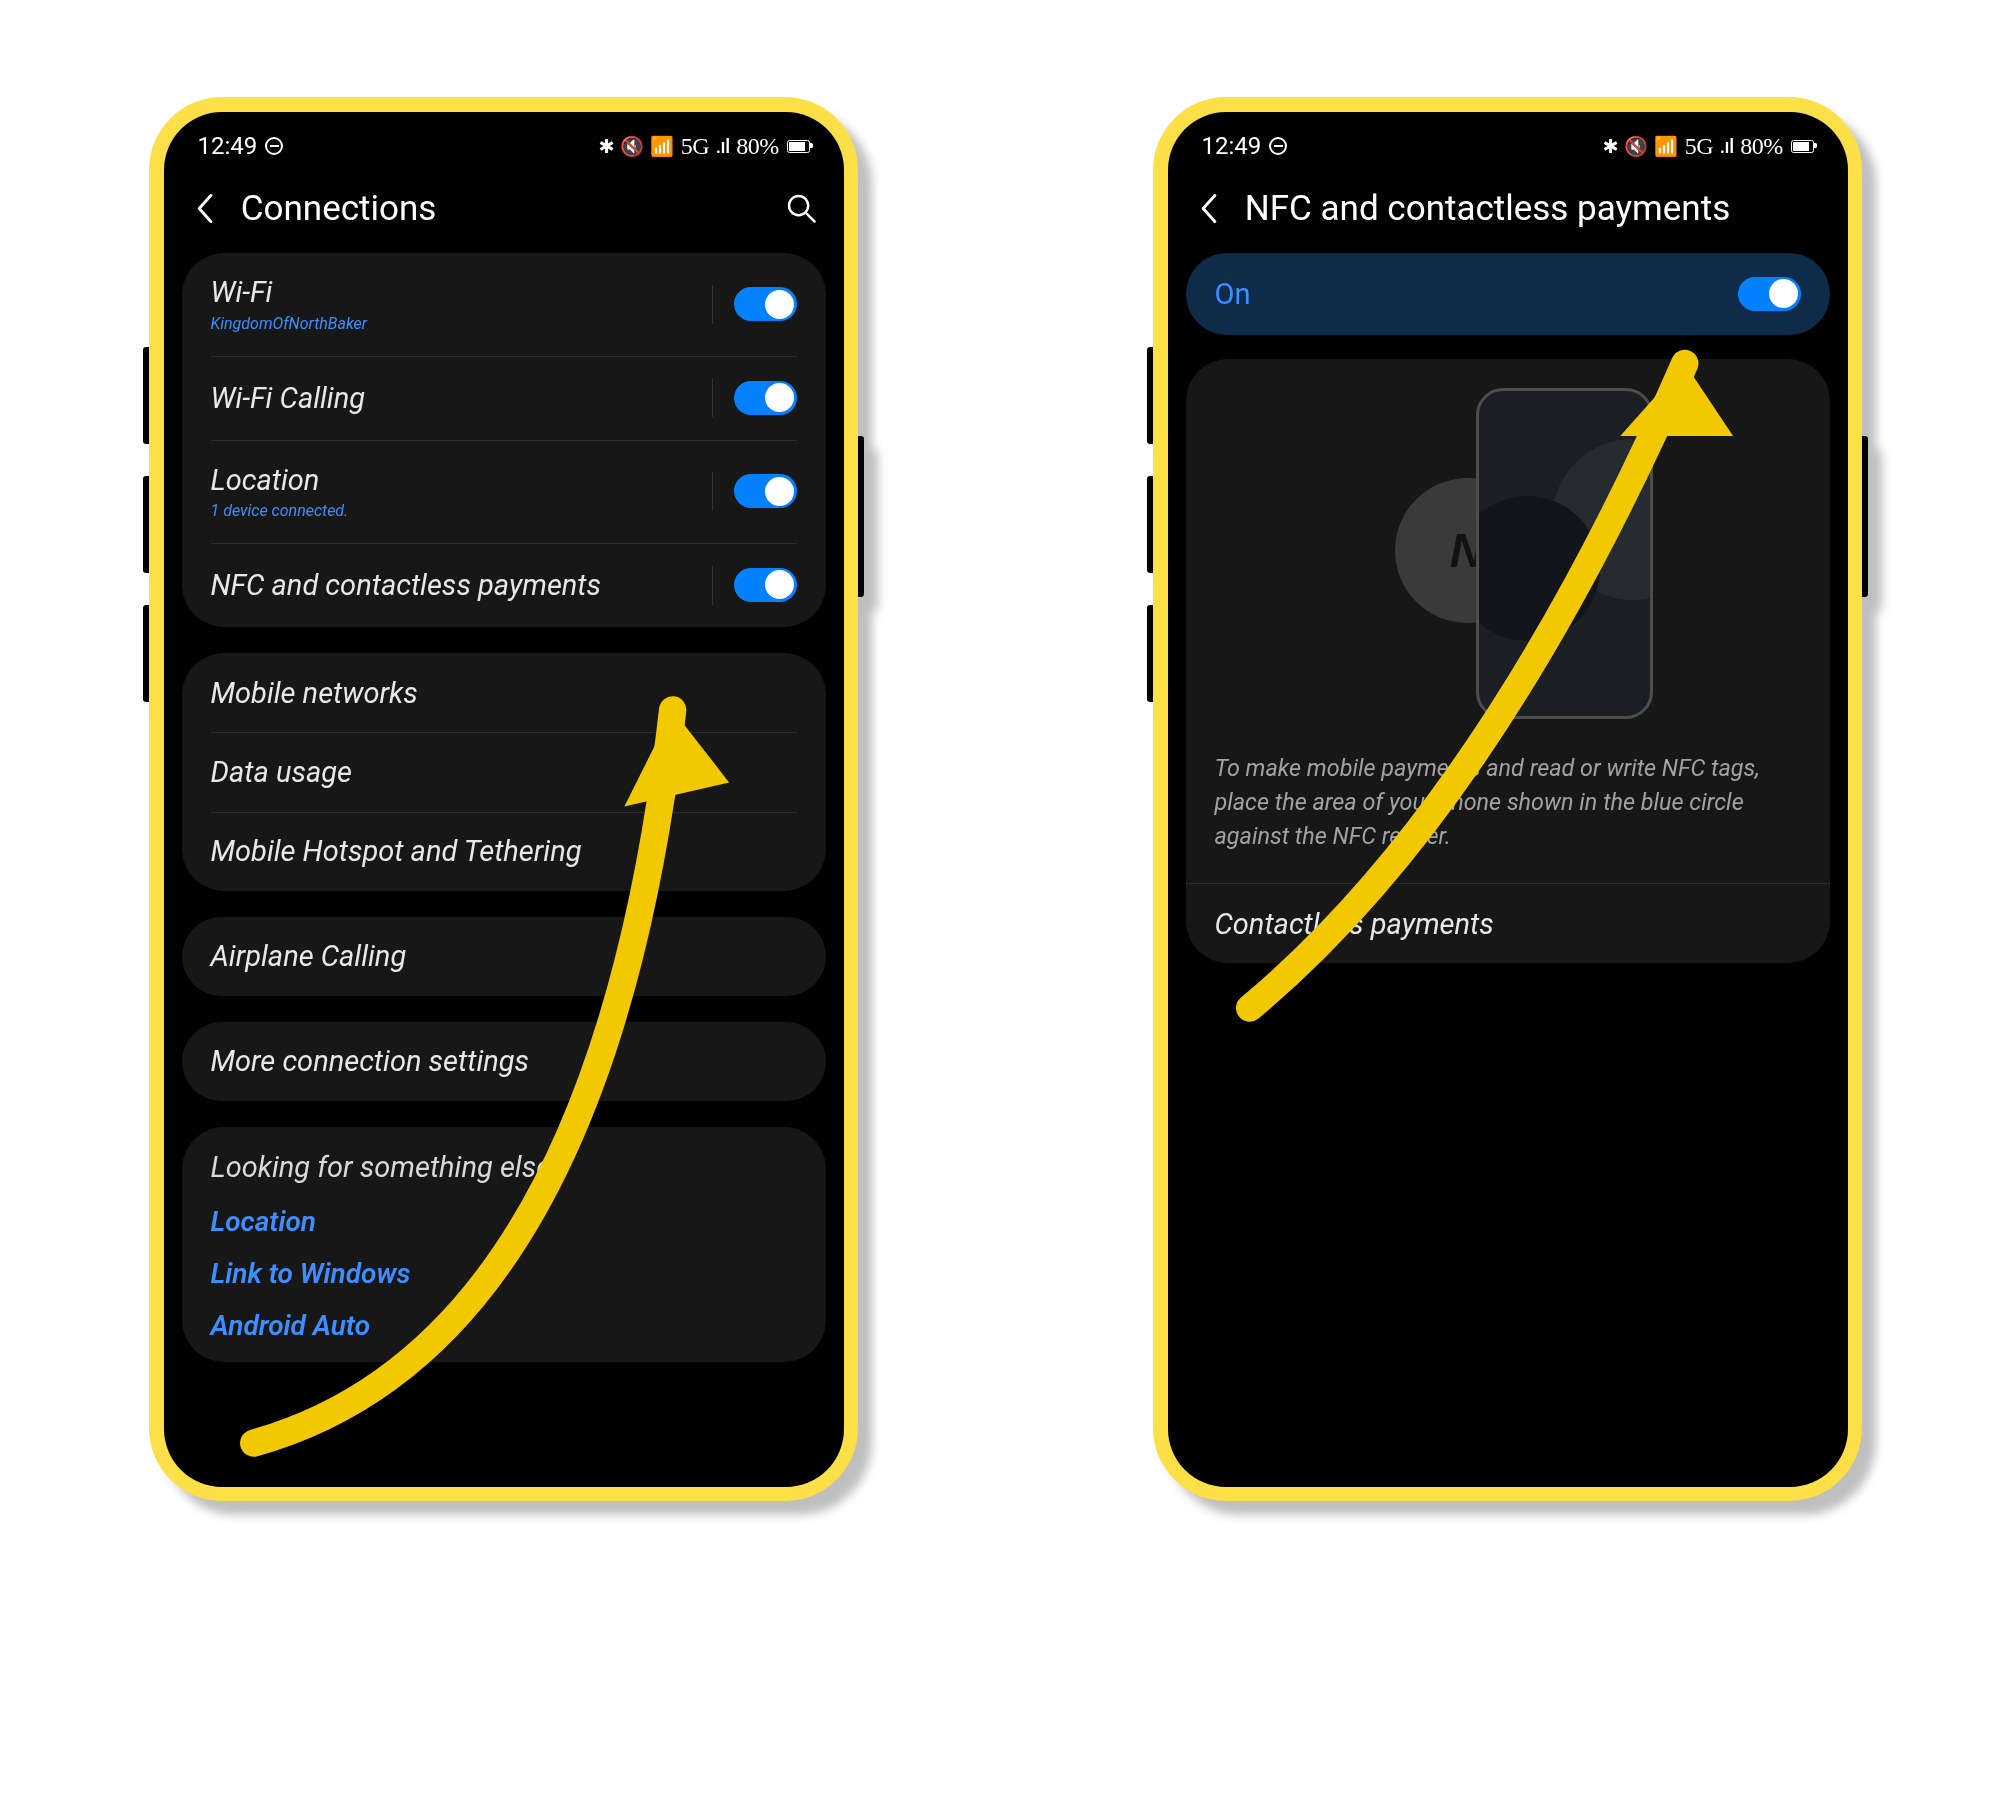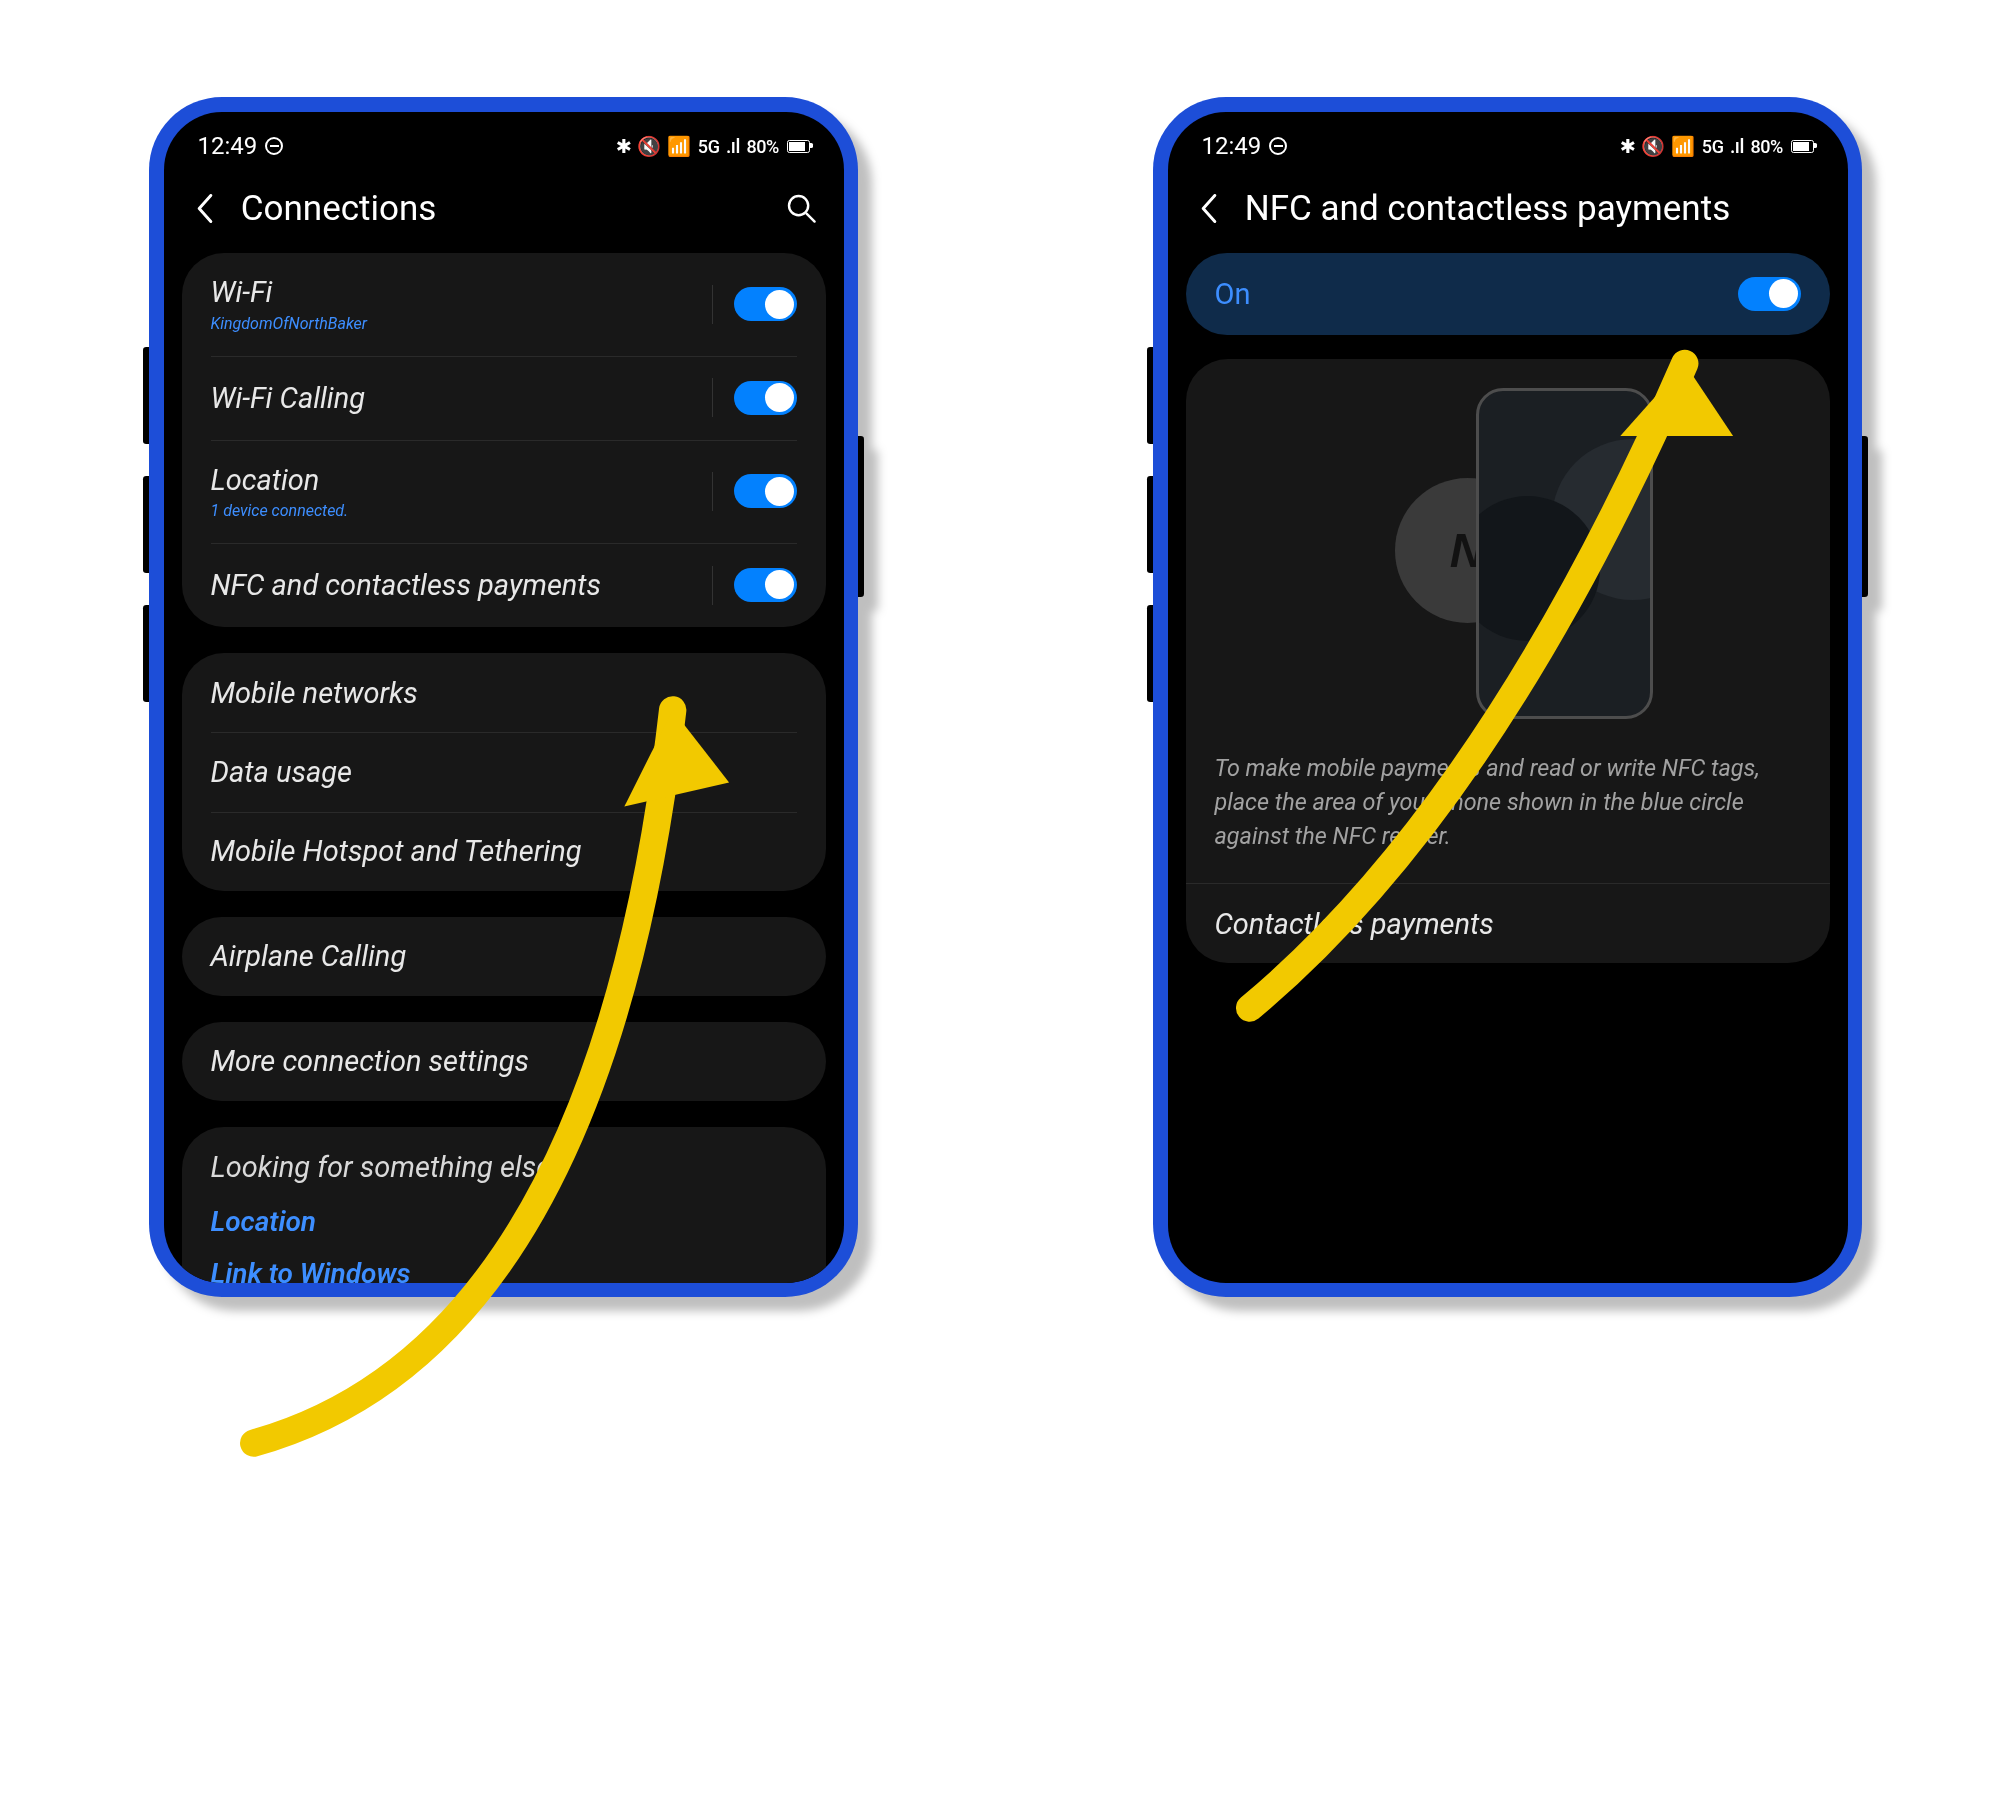--- a/index.html
+++ b/index.html
@@ -13,8 +13,8 @@
   .phone {
     position: absolute;
     width: 709px;
-    height: 1200px;
-    background: #1d4ed8;
+    height: 1404px;
+    background: #fde047;
     border-radius: 73px;
     filter: drop-shadow(14.5px 14.5px 4.8px rgba(0,0,0,0.25));
   }

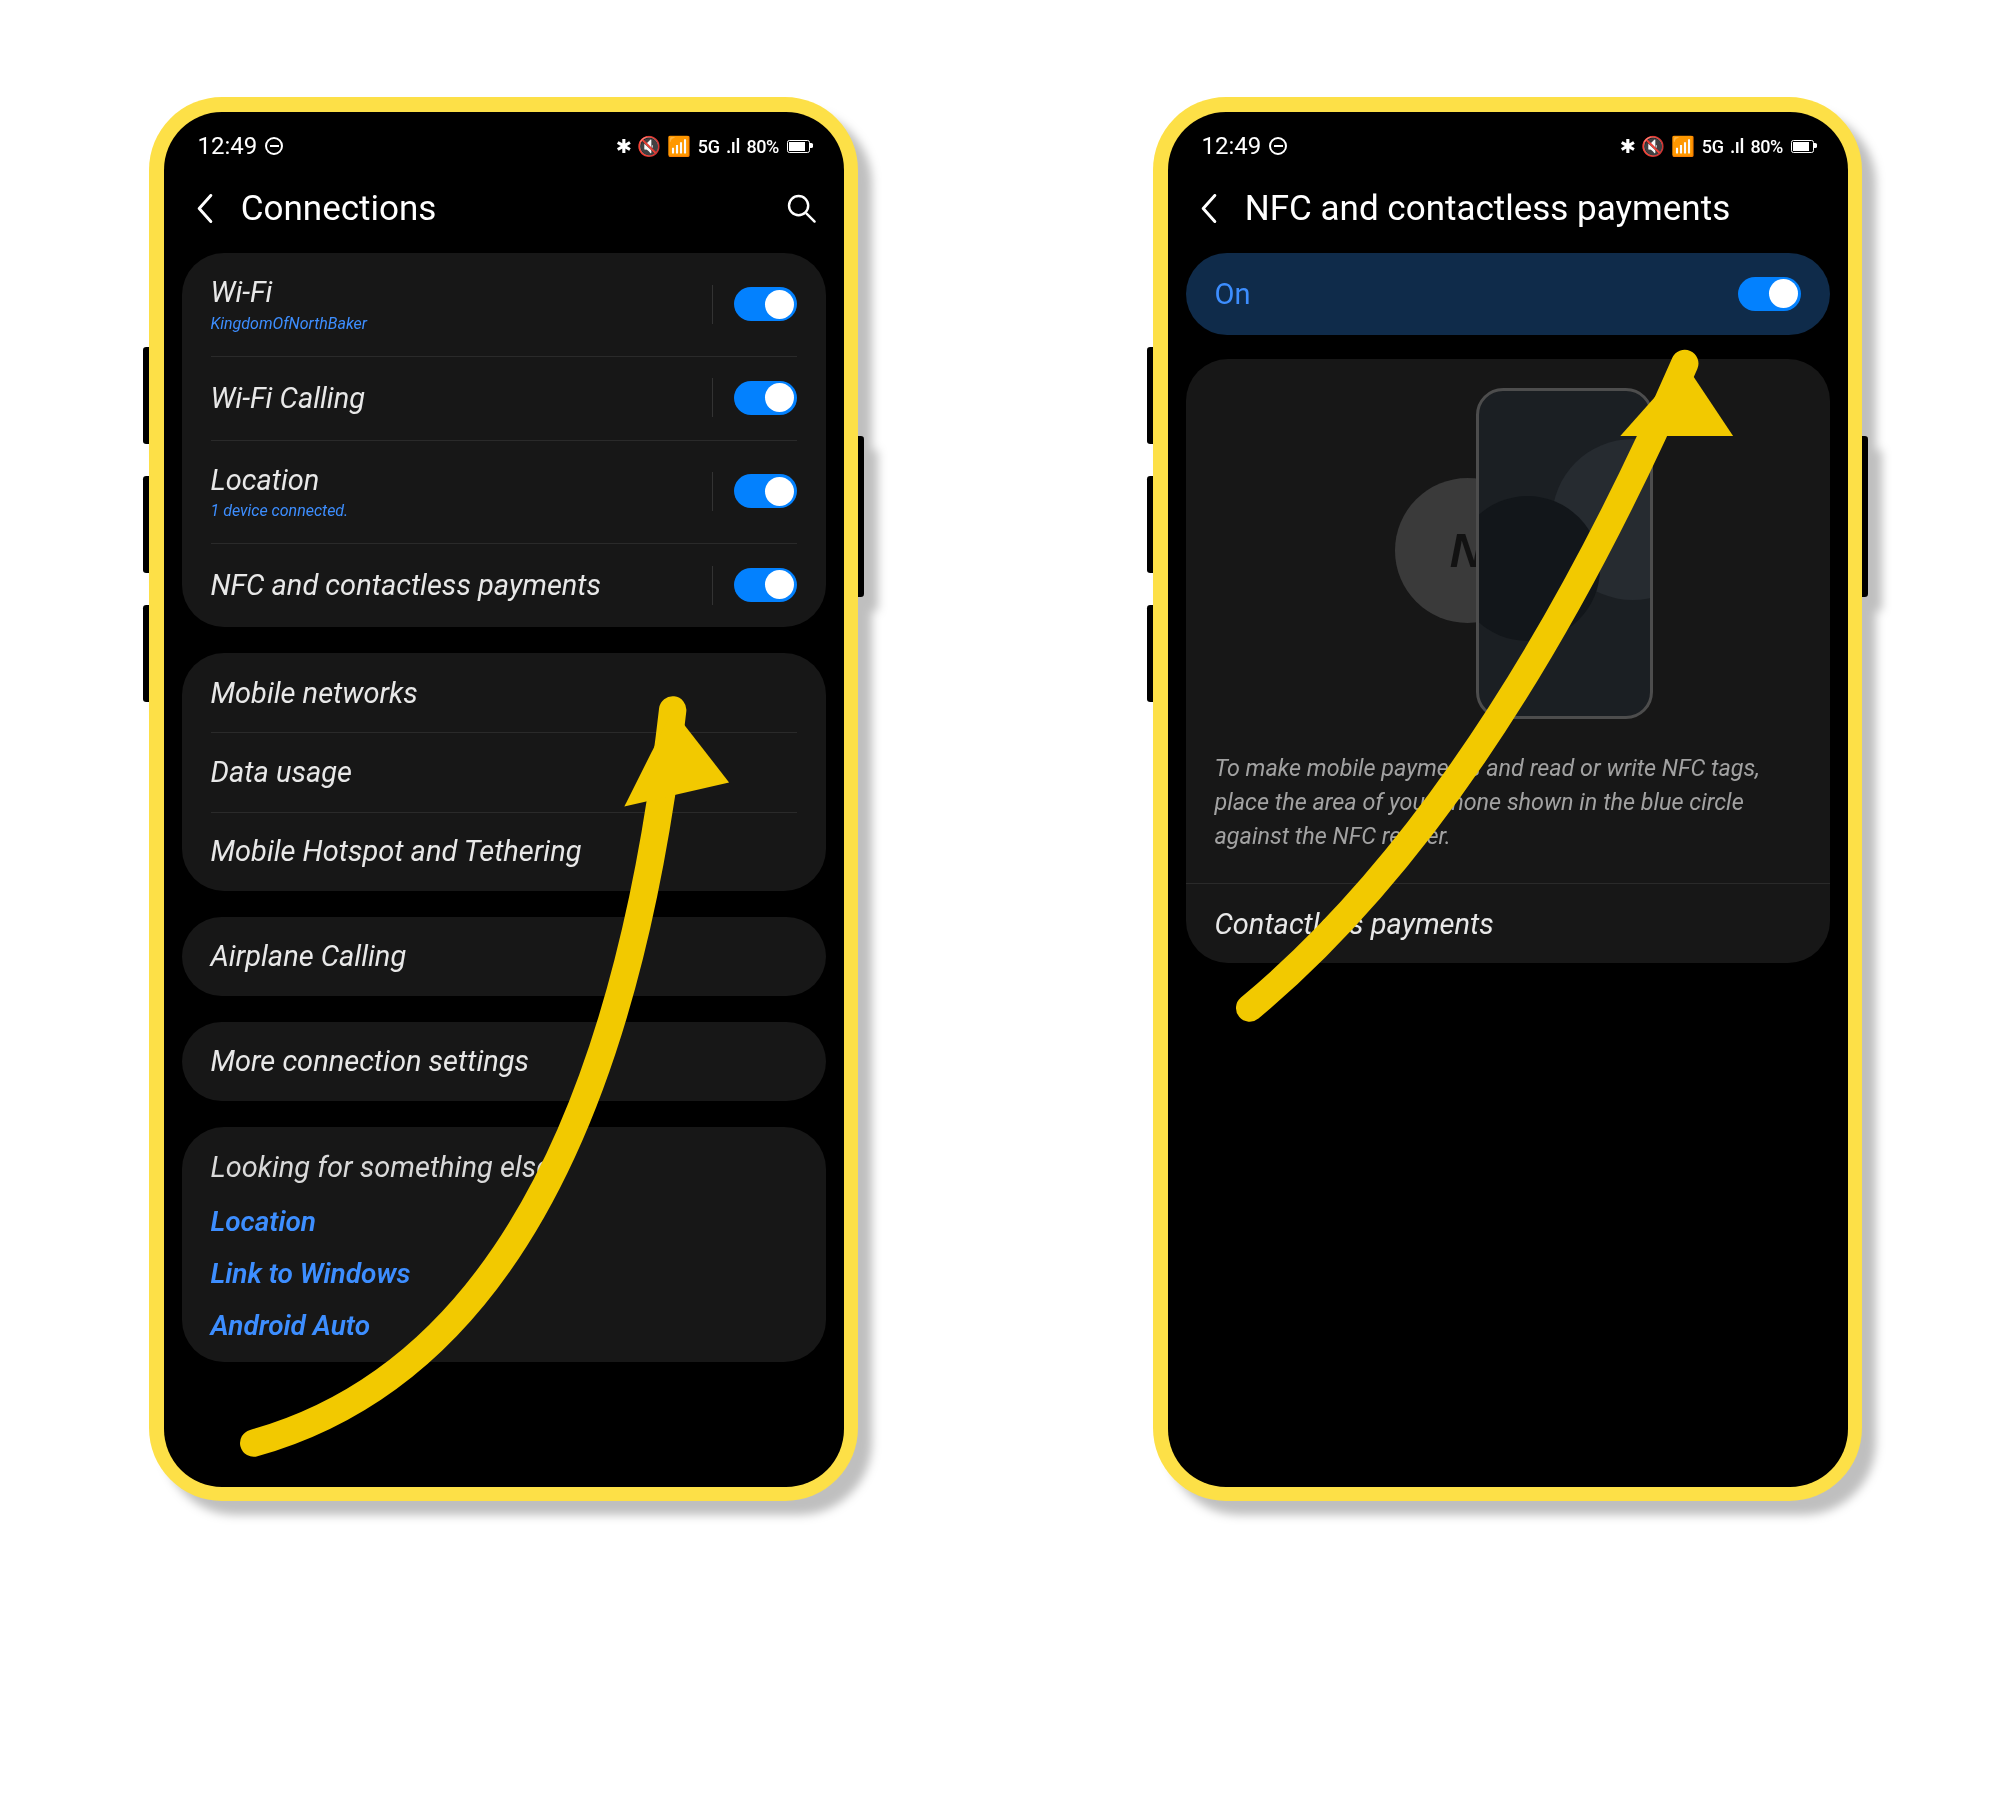--- a/index.html
+++ b/index.html
@@ -63,7 +63,7 @@
   .status-left { display: flex; align-items: center; gap: 8px; }
   .status-right { display: flex; align-items: center; gap: 6.4px; font-weight: 500; letter-spacing: -0.4px; }
   .status-right .ic { font-size: 19.3px; }
-  .status-right .txt { font-size: 18px; }
+  .status-right .txt { font-size: 24px; font-family: Liberation Serif, serif; }
 
   .header {
     display: flex;

